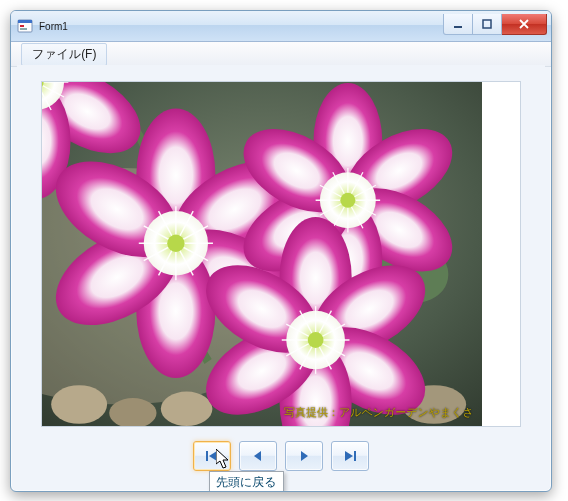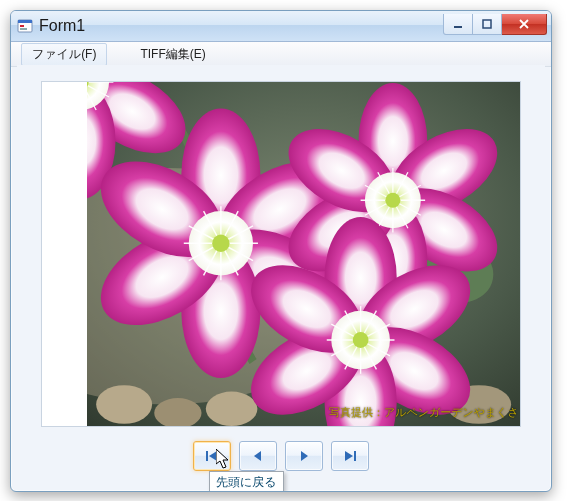--- a/index.html
+++ b/index.html
@@ -37,7 +37,7 @@
   }
   .title-text {
     color: #1a1a1a;
-    font-size: 16px;
+    font-size: 10px;
     flex: 1;
     user-select: none;
   }

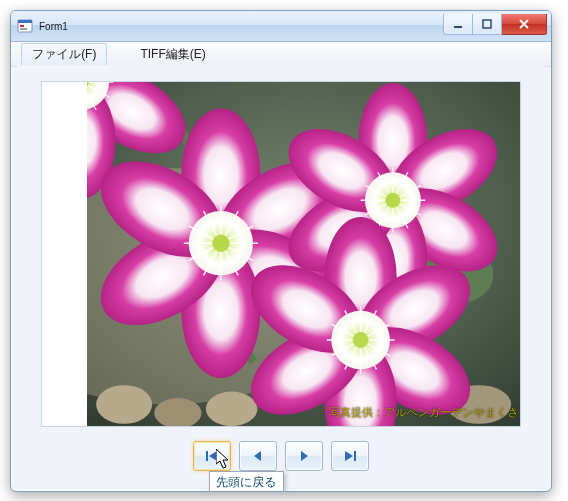--- a/index.html
+++ b/index.html
@@ -199,7 +199,6 @@
 
   <div class="menubar">
     <div class="menu-item hover">ファイル(F)</div>
-    <div class="menu-item">TIFF編集(E)</div>
   </div>
 
   <div class="client">

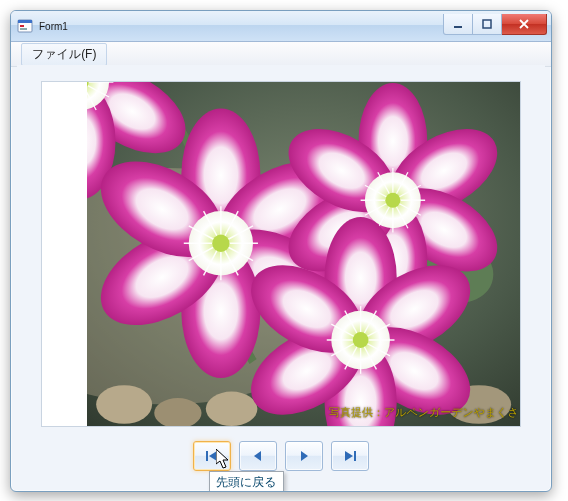--- a/index.html
+++ b/index.html
@@ -110,7 +110,6 @@
     width: 92%;
     height: 100%;
     position: relative;
-    padding-left: 45px;
   }
   .image-view svg { width:100%; height:100%; display:block; }
   .image-caption {

